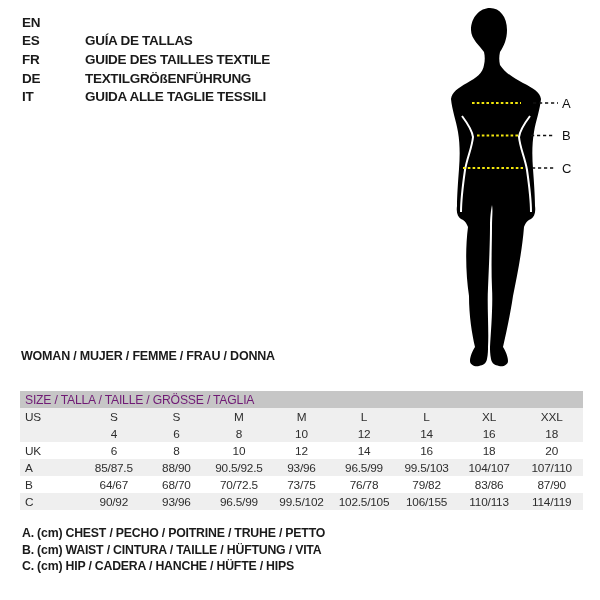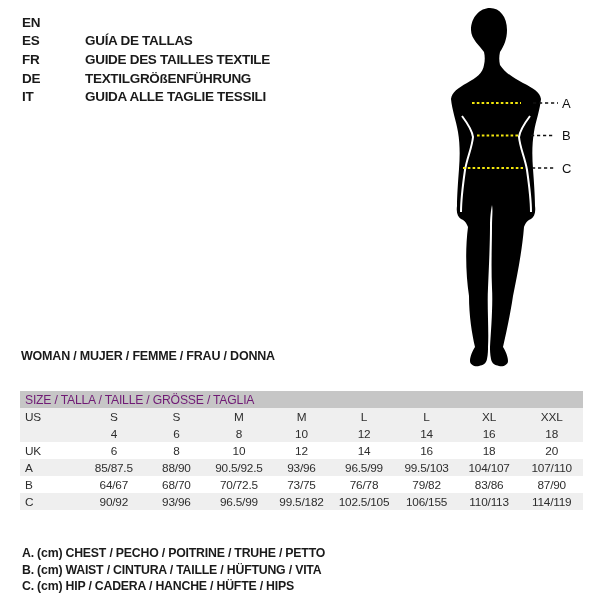--- a/index.html
+++ b/index.html
@@ -173,7 +173,7 @@
             <td>90/92</td>
             <td>93/96</td>
             <td>96.5/99</td>
-            <td>99.5/182</td>
+            <td>99.5/102</td>
             <td>102.5/105</td>
             <td>106/155</td>
             <td>110/113</td>

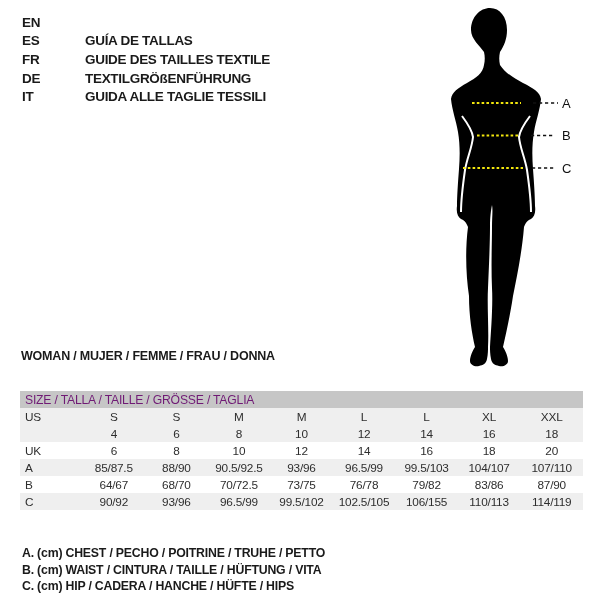--- a/index.html
+++ b/index.html
@@ -30,7 +30,7 @@
     letter-spacing:-0.2px;white-space:nowrap;}
   table.size-table td.row-label{text-align:left;padding-left:5px;width:78px;}
   
-  .legend{position:absolute;left:22px;top:545px;}
+  .legend{position:absolute;left:22px;top:525px;}
   .legend-line{font-weight:bold;font-size:12.3px;letter-spacing:-0.2px;
     line-height:16.5px;white-space:nowrap;}
 </style>

